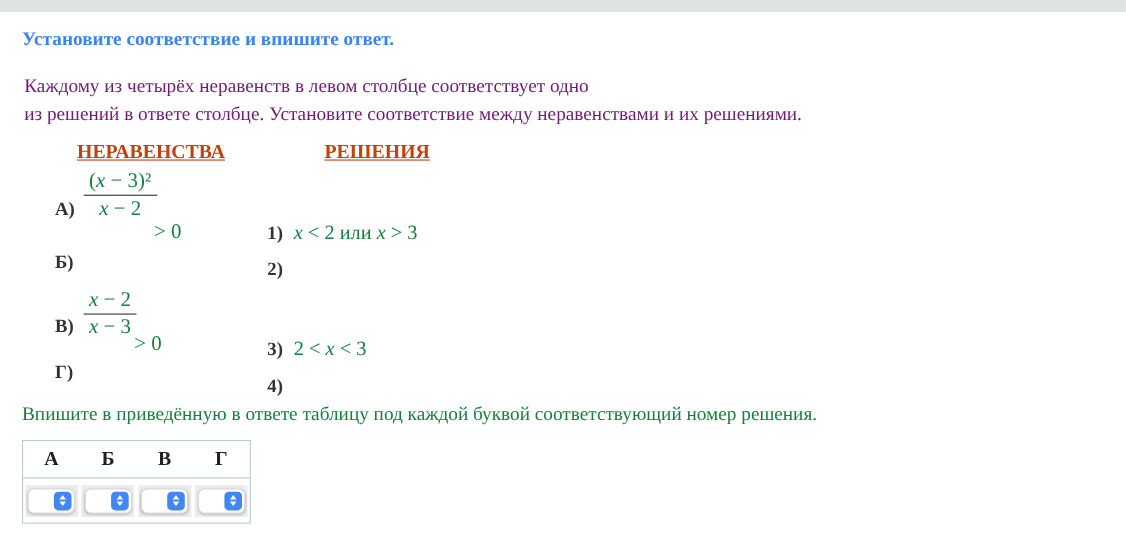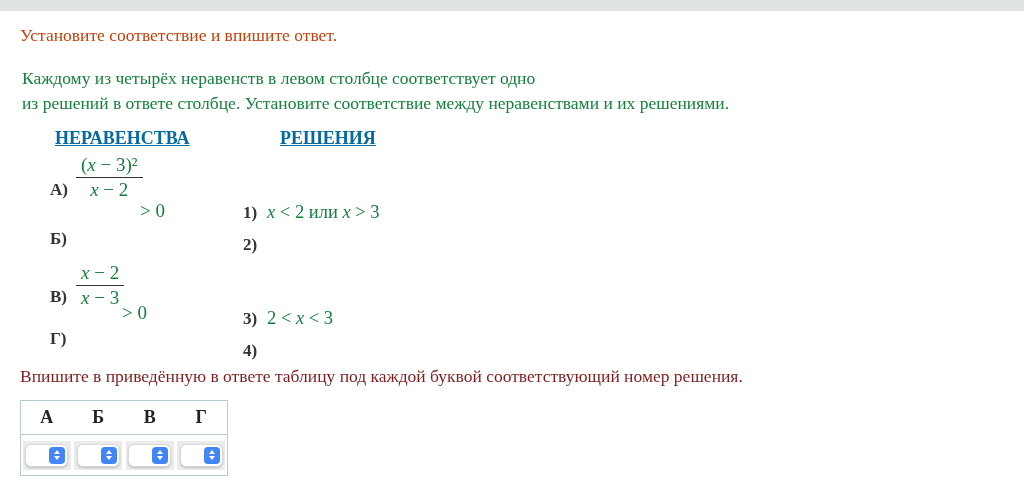--- a/index.html
+++ b/index.html
@@ -15,7 +15,7 @@
     color:var(--text);
   }
   .topbar{position:absolute;left:0;top:0;width:1024px;height:11px;background:var(--topbar);}
-  .title{position:absolute;left:20px;top:25px;font-size:17.5px;font-weight:normal;color:#c2410c;}
+  .title{position:absolute;left:20px;top:25px;font-size:17.5px;font-weight:bold;color:#3b82f6;}
   .intro{position:absolute;left:22px;top:66px;font-size:17.5px;line-height:25px;color:#15803d;}
   .outro{position:absolute;left:20px;top:366px;font-size:17.5px;color:#7f1d1d;}
 

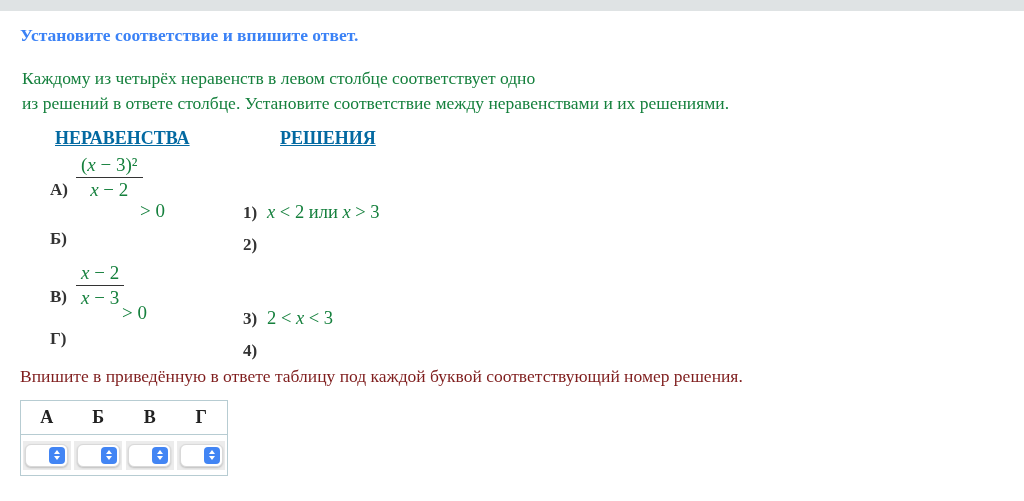--- a/index.html
+++ b/index.html
@@ -16,7 +16,7 @@
   }
   .topbar{position:absolute;left:0;top:0;width:1024px;height:11px;background:var(--topbar);}
   .title{position:absolute;left:20px;top:25px;font-size:17.5px;font-weight:bold;color:#3b82f6;}
-  .intro{position:absolute;left:22px;top:66px;font-size:17.5px;line-height:25px;color:#15803d;}
+  .intro{position:absolute;left:22px;top:66px;font-size:17.5px;line-height:25px;color:#701a75;}
   .outro{position:absolute;left:20px;top:366px;font-size:17.5px;color:#7f1d1d;}
 
   .col-head{position:absolute;top:128px;font-size:18px;font-weight:bold;text-decoration:underline;color:#0369a1;}

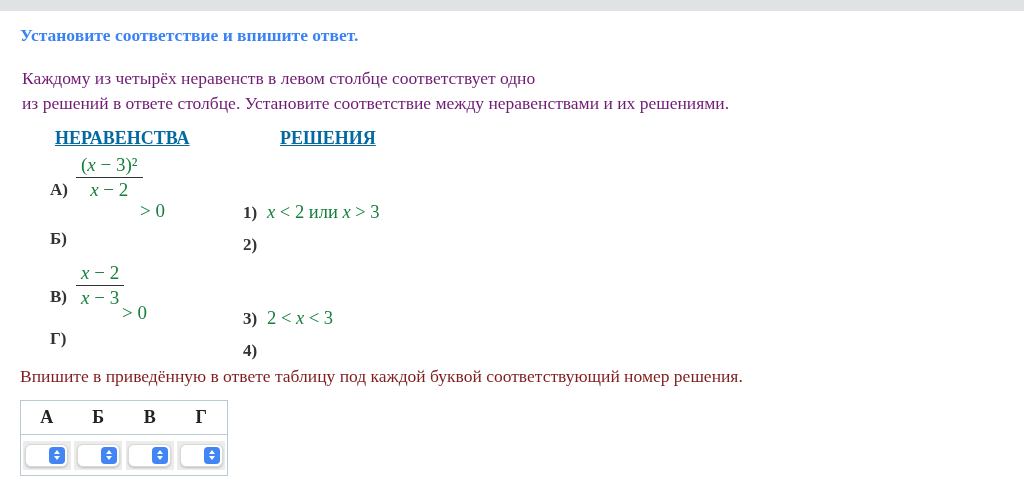--- a/index.html
+++ b/index.html
@@ -19,7 +19,7 @@
   .intro{position:absolute;left:22px;top:66px;font-size:17.5px;line-height:25px;color:#701a75;}
   .outro{position:absolute;left:20px;top:366px;font-size:17.5px;color:#7f1d1d;}
 
-  .col-head{position:absolute;top:128px;font-size:18px;font-weight:bold;text-decoration:underline;color:#0369a1;}
+  .col-head{position:absolute;top:128px;font-size:18px;font-weight:bold;text-decoration:underline;color:#c2410c;margin-left:15px;}
   .col-head.ineq{left:55px;}
   .col-head.sol{left:280px;}
 

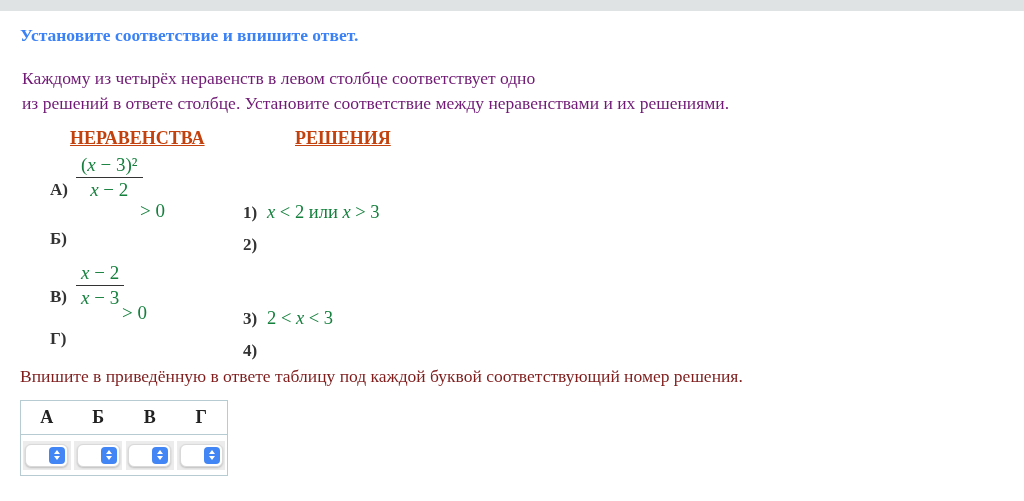--- a/index.html
+++ b/index.html
@@ -17,7 +17,7 @@
   .topbar{position:absolute;left:0;top:0;width:1024px;height:11px;background:var(--topbar);}
   .title{position:absolute;left:20px;top:25px;font-size:17.5px;font-weight:bold;color:#3b82f6;}
   .intro{position:absolute;left:22px;top:66px;font-size:17.5px;line-height:25px;color:#701a75;}
-  .outro{position:absolute;left:20px;top:366px;font-size:17.5px;color:#7f1d1d;}
+  .outro{position:absolute;left:20px;top:366px;font-size:17.5px;color:#15803d;}
 
   .col-head{position:absolute;top:128px;font-size:18px;font-weight:bold;text-decoration:underline;color:#c2410c;margin-left:15px;}
   .col-head.ineq{left:55px;}

